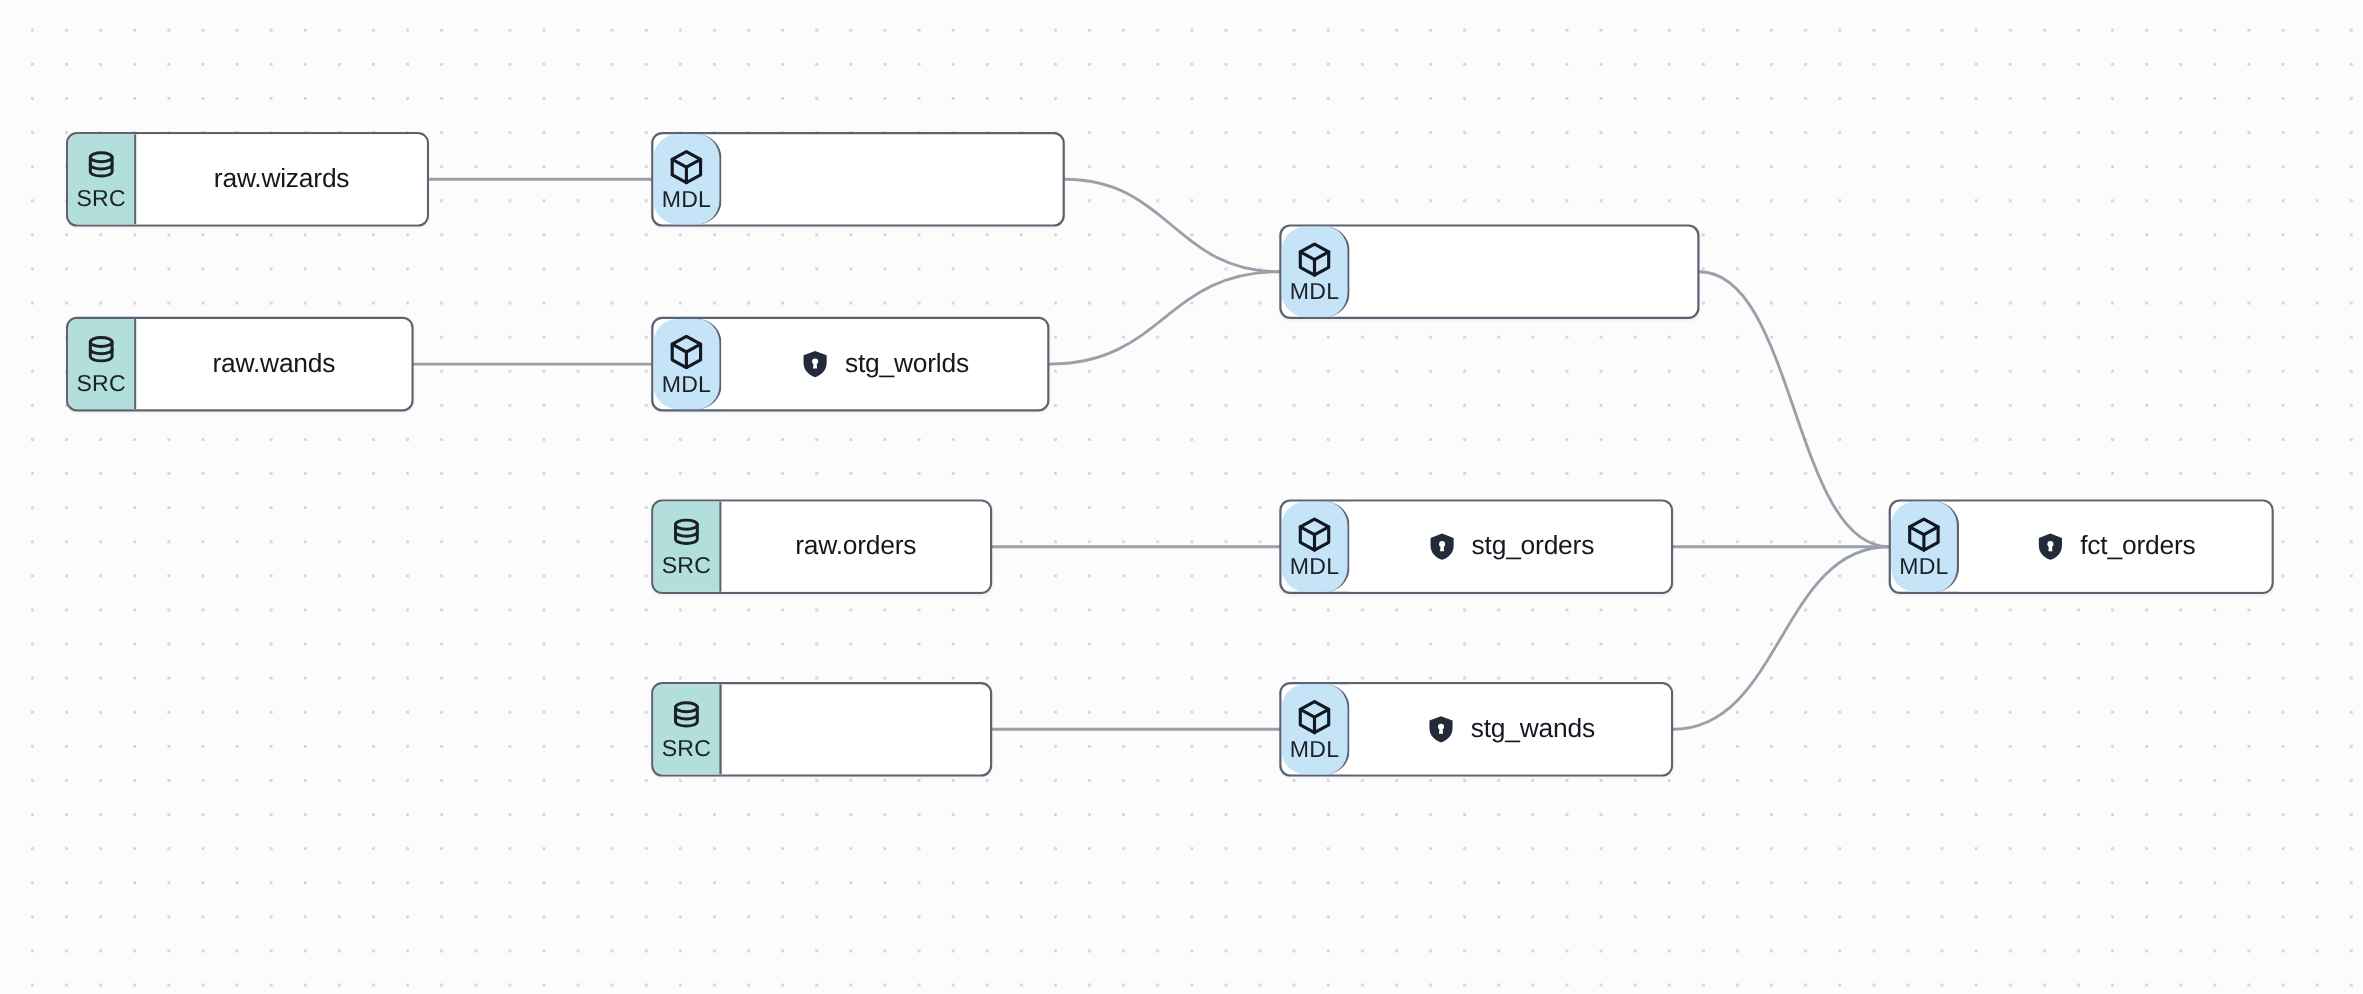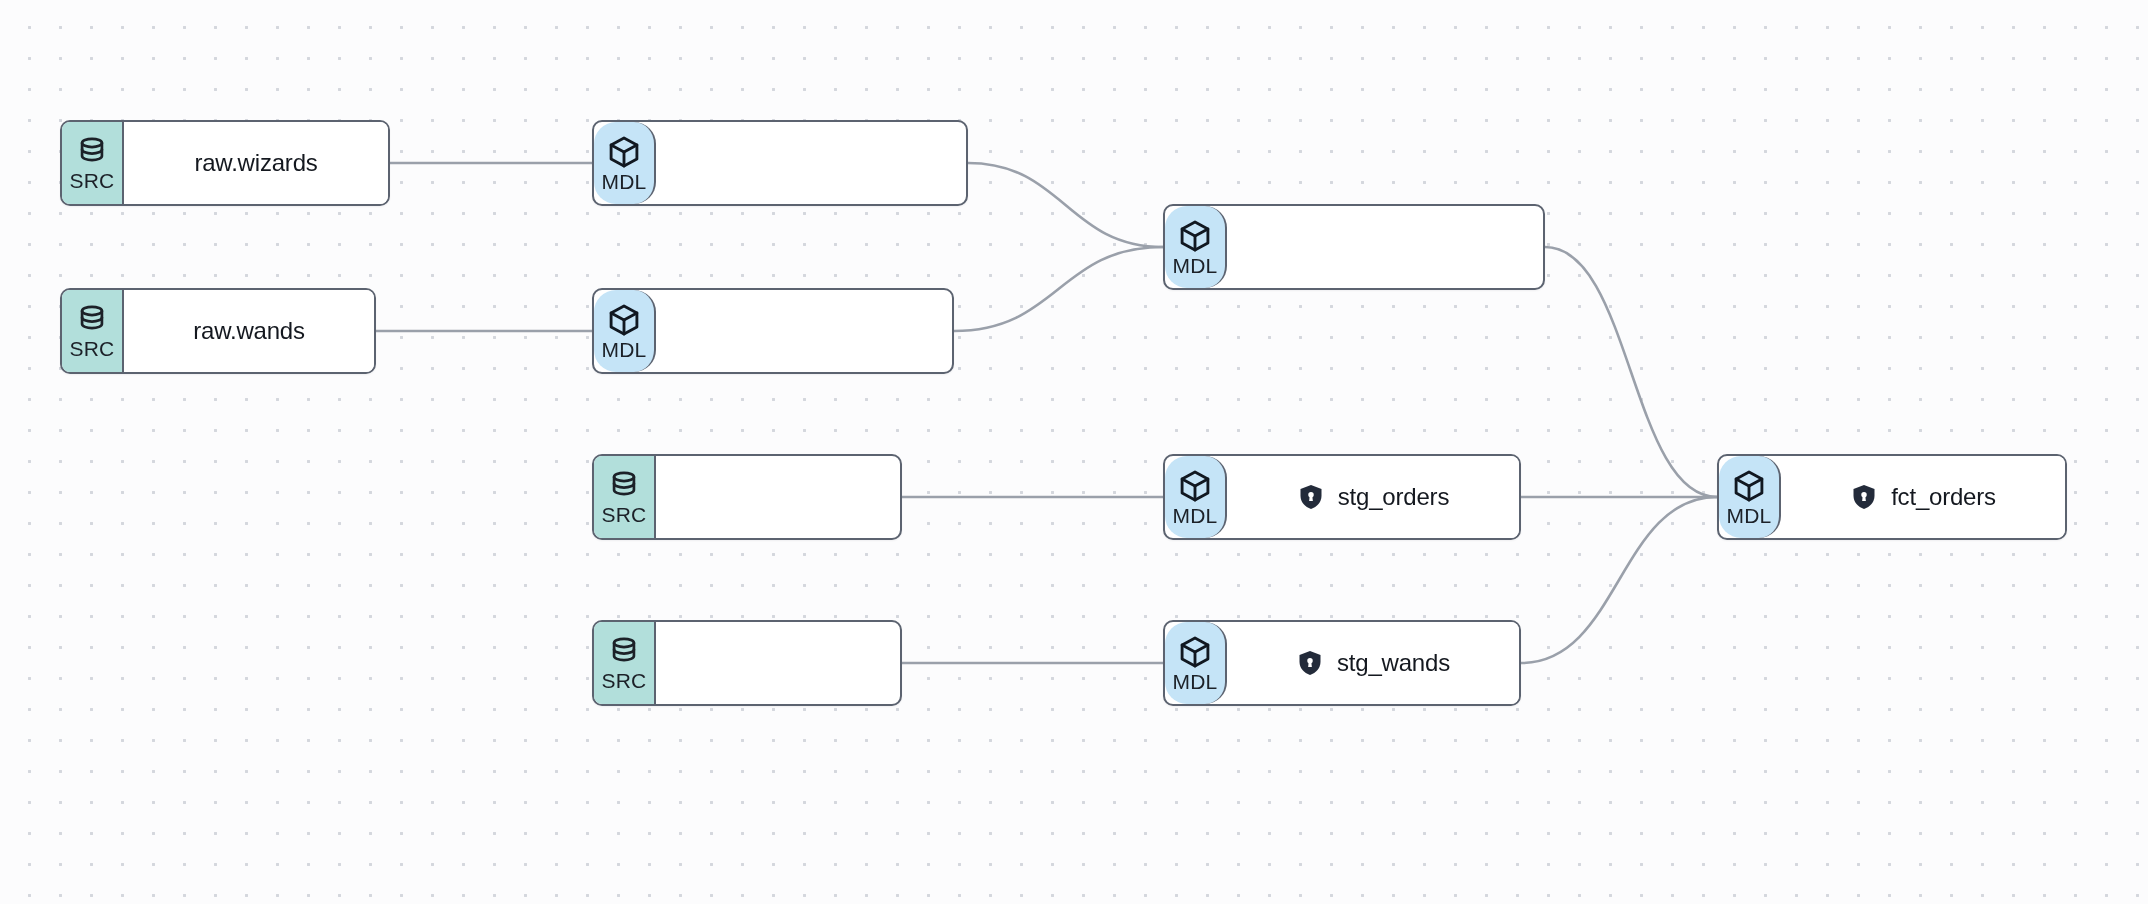--- a/index.html
+++ b/index.html
@@ -164,6 +164,14 @@
             </svg></span>
           <span class="badge-text">MDL</span>
         </div>
+        <div class="node-body">
+          <span class="shield-icon"><svg width="28" height="28" viewBox="0 0 24 24">
+              <path fill="#232b3a" d="M12 1.8 L21 5.2 V11 c0 5.6 -3.8 9.6 -9 11.2 C6.8 20.6 3 16.6 3 11 V5.2 Z"></path>
+              <circle cx="12" cy="10" r="2.35" fill="#ffffff"></circle>
+              <path fill="#ffffff" d="M10.95 10.4 h2.1 l0.55 5.1 h-3.2 Z"></path>
+            </svg></span>
+          <span class="node-label">stg_worlds</span>
+        </div>
       </div>
       <div class="node" style="left: 1163px; top: 454px; width: 358px; height: 86px;">
         <div class="badge mdl">

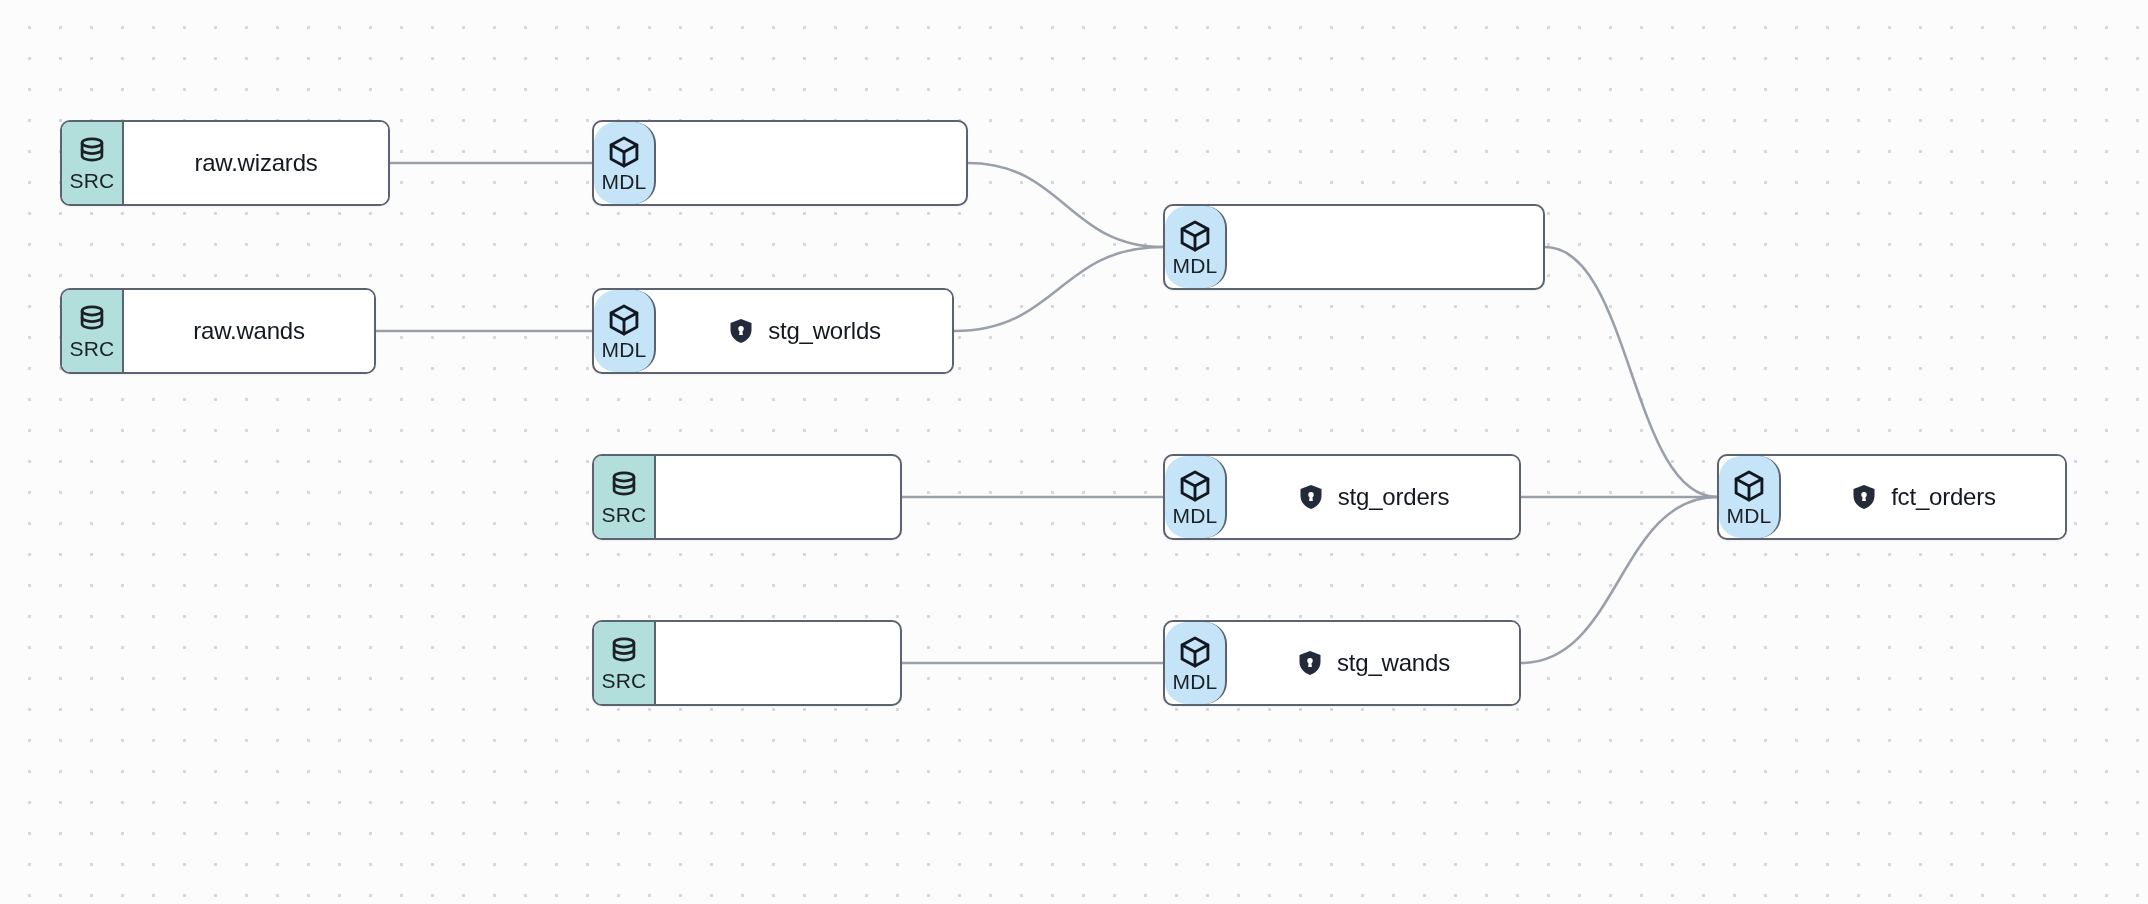--- a/index.html
+++ b/index.html
@@ -134,6 +134,9 @@
             </svg></span>
           <span class="badge-text">SRC</span>
         </div>
+        <div class="node-body">
+          <span class="node-label">raw.orders</span>
+        </div>
       </div>
       <div class="node" style="left: 592px; top: 620px; width: 310px; height: 86px;">
         <div class="badge src">

